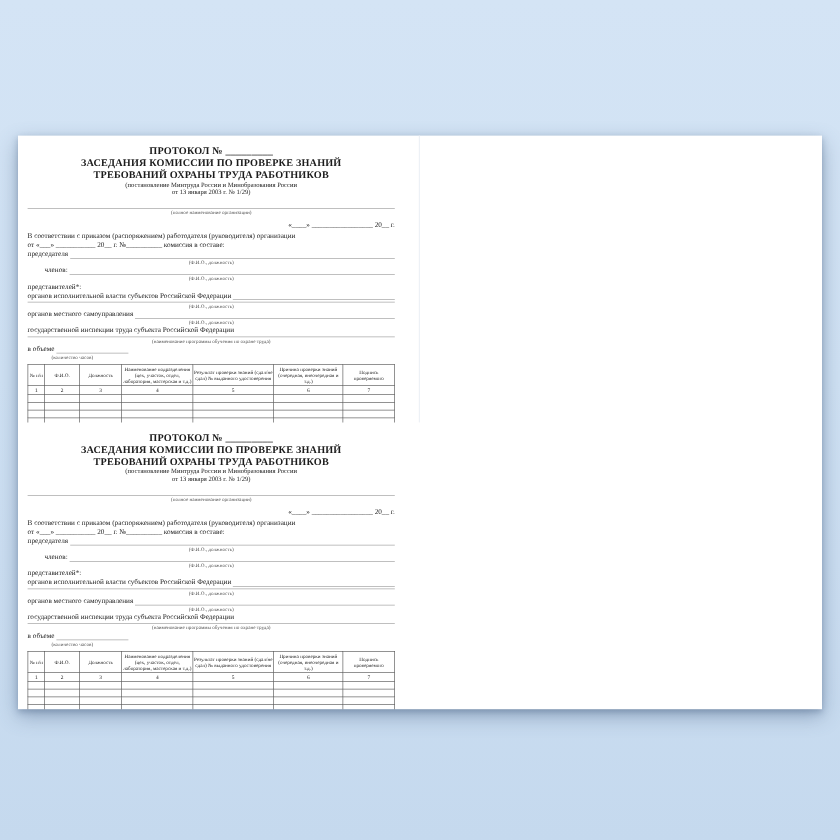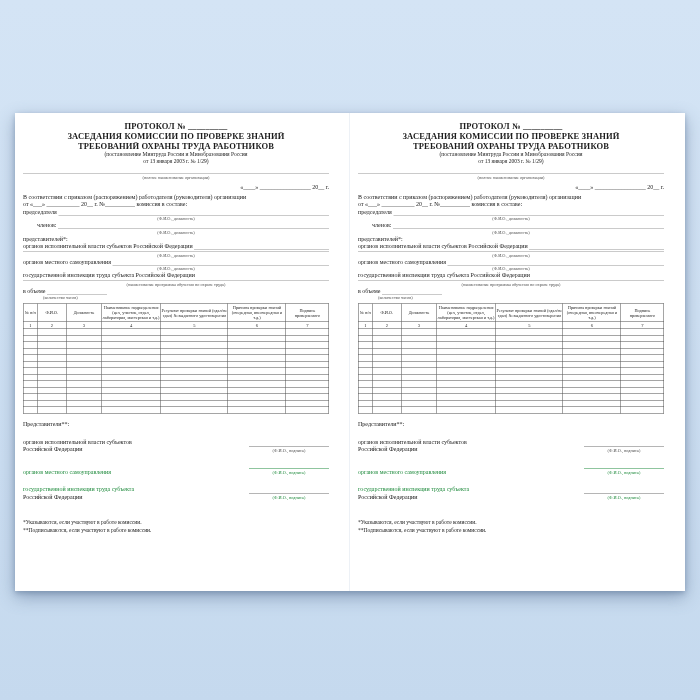--- a/index.html
+++ b/index.html
@@ -16,6 +16,7 @@
     background:#fff;
     box-shadow: 0 6px 16px rgba(70,95,130,.45), 0 2px 5px rgba(70,95,130,.35);
     display:flex;
+    flex-direction:column;
   }
   .page-slot { width:335px; height:478px; overflow:hidden; }
   .page-slot:first-child { border-right:1px solid #edf1f6; }

